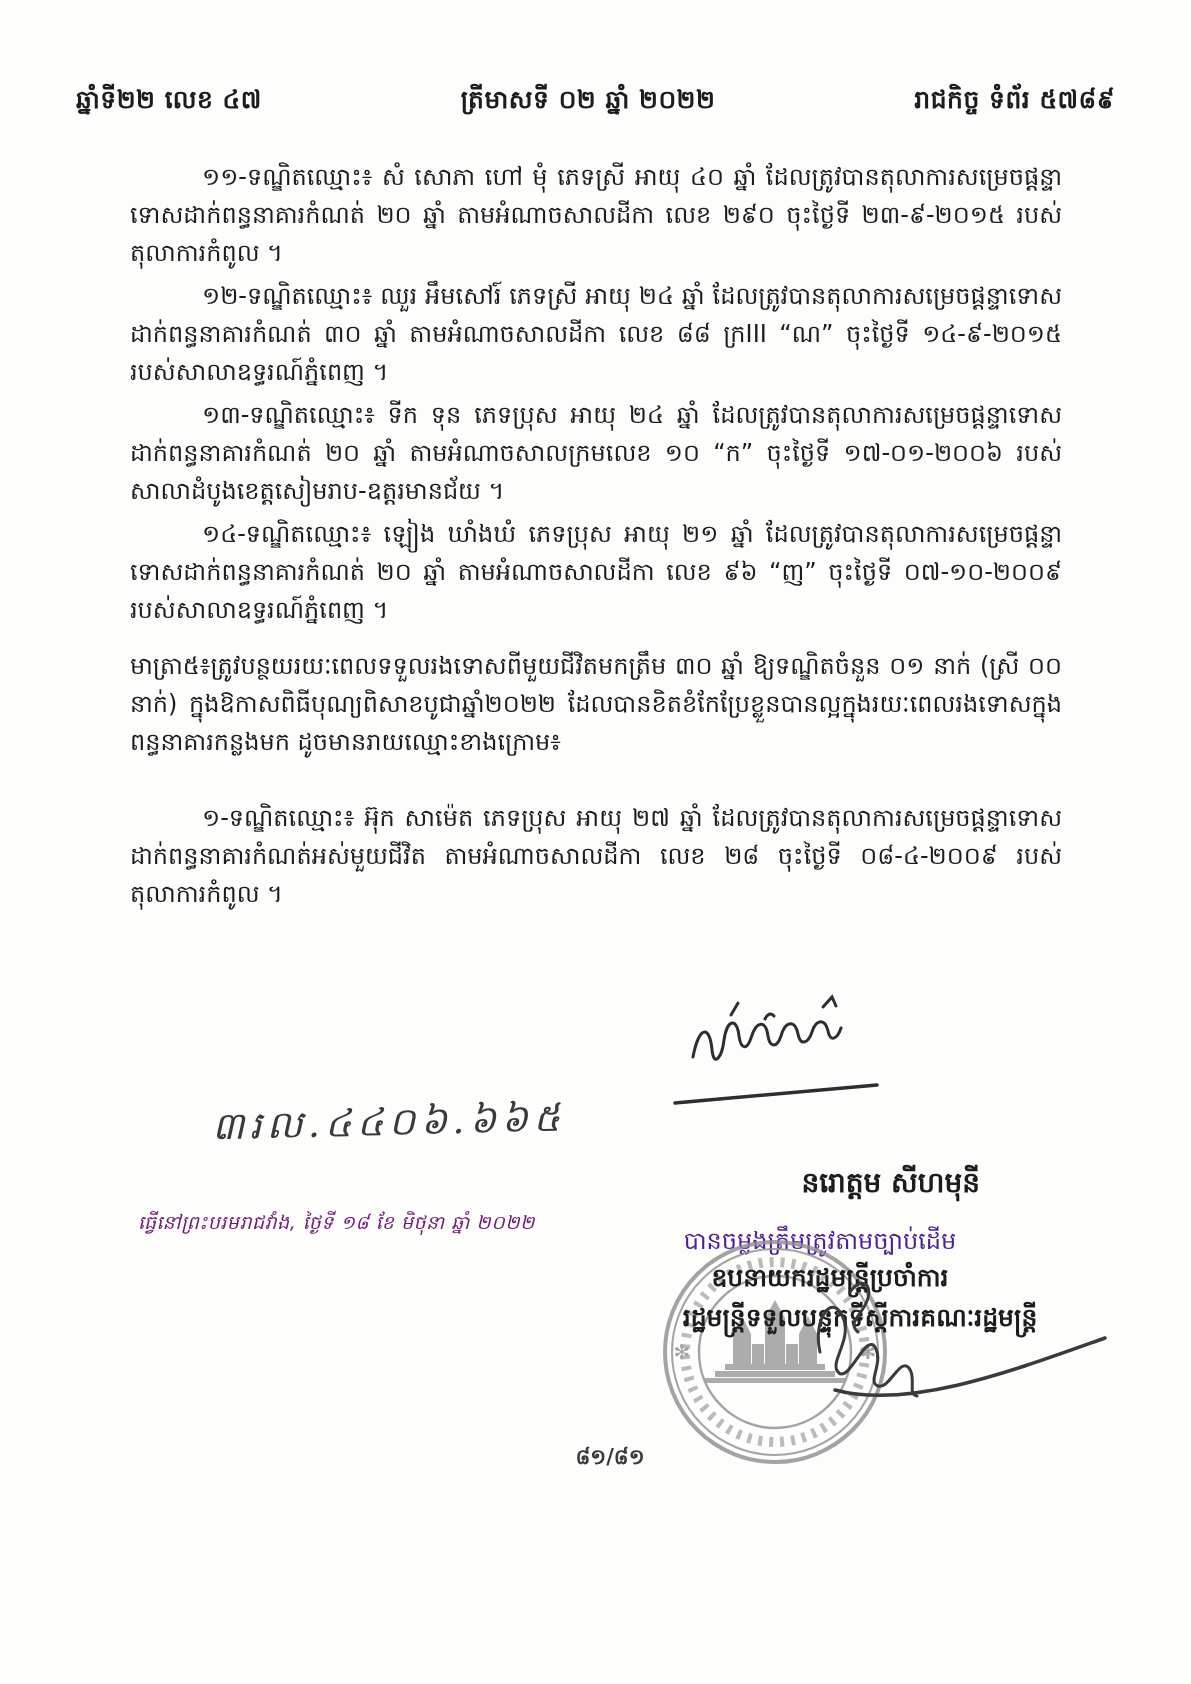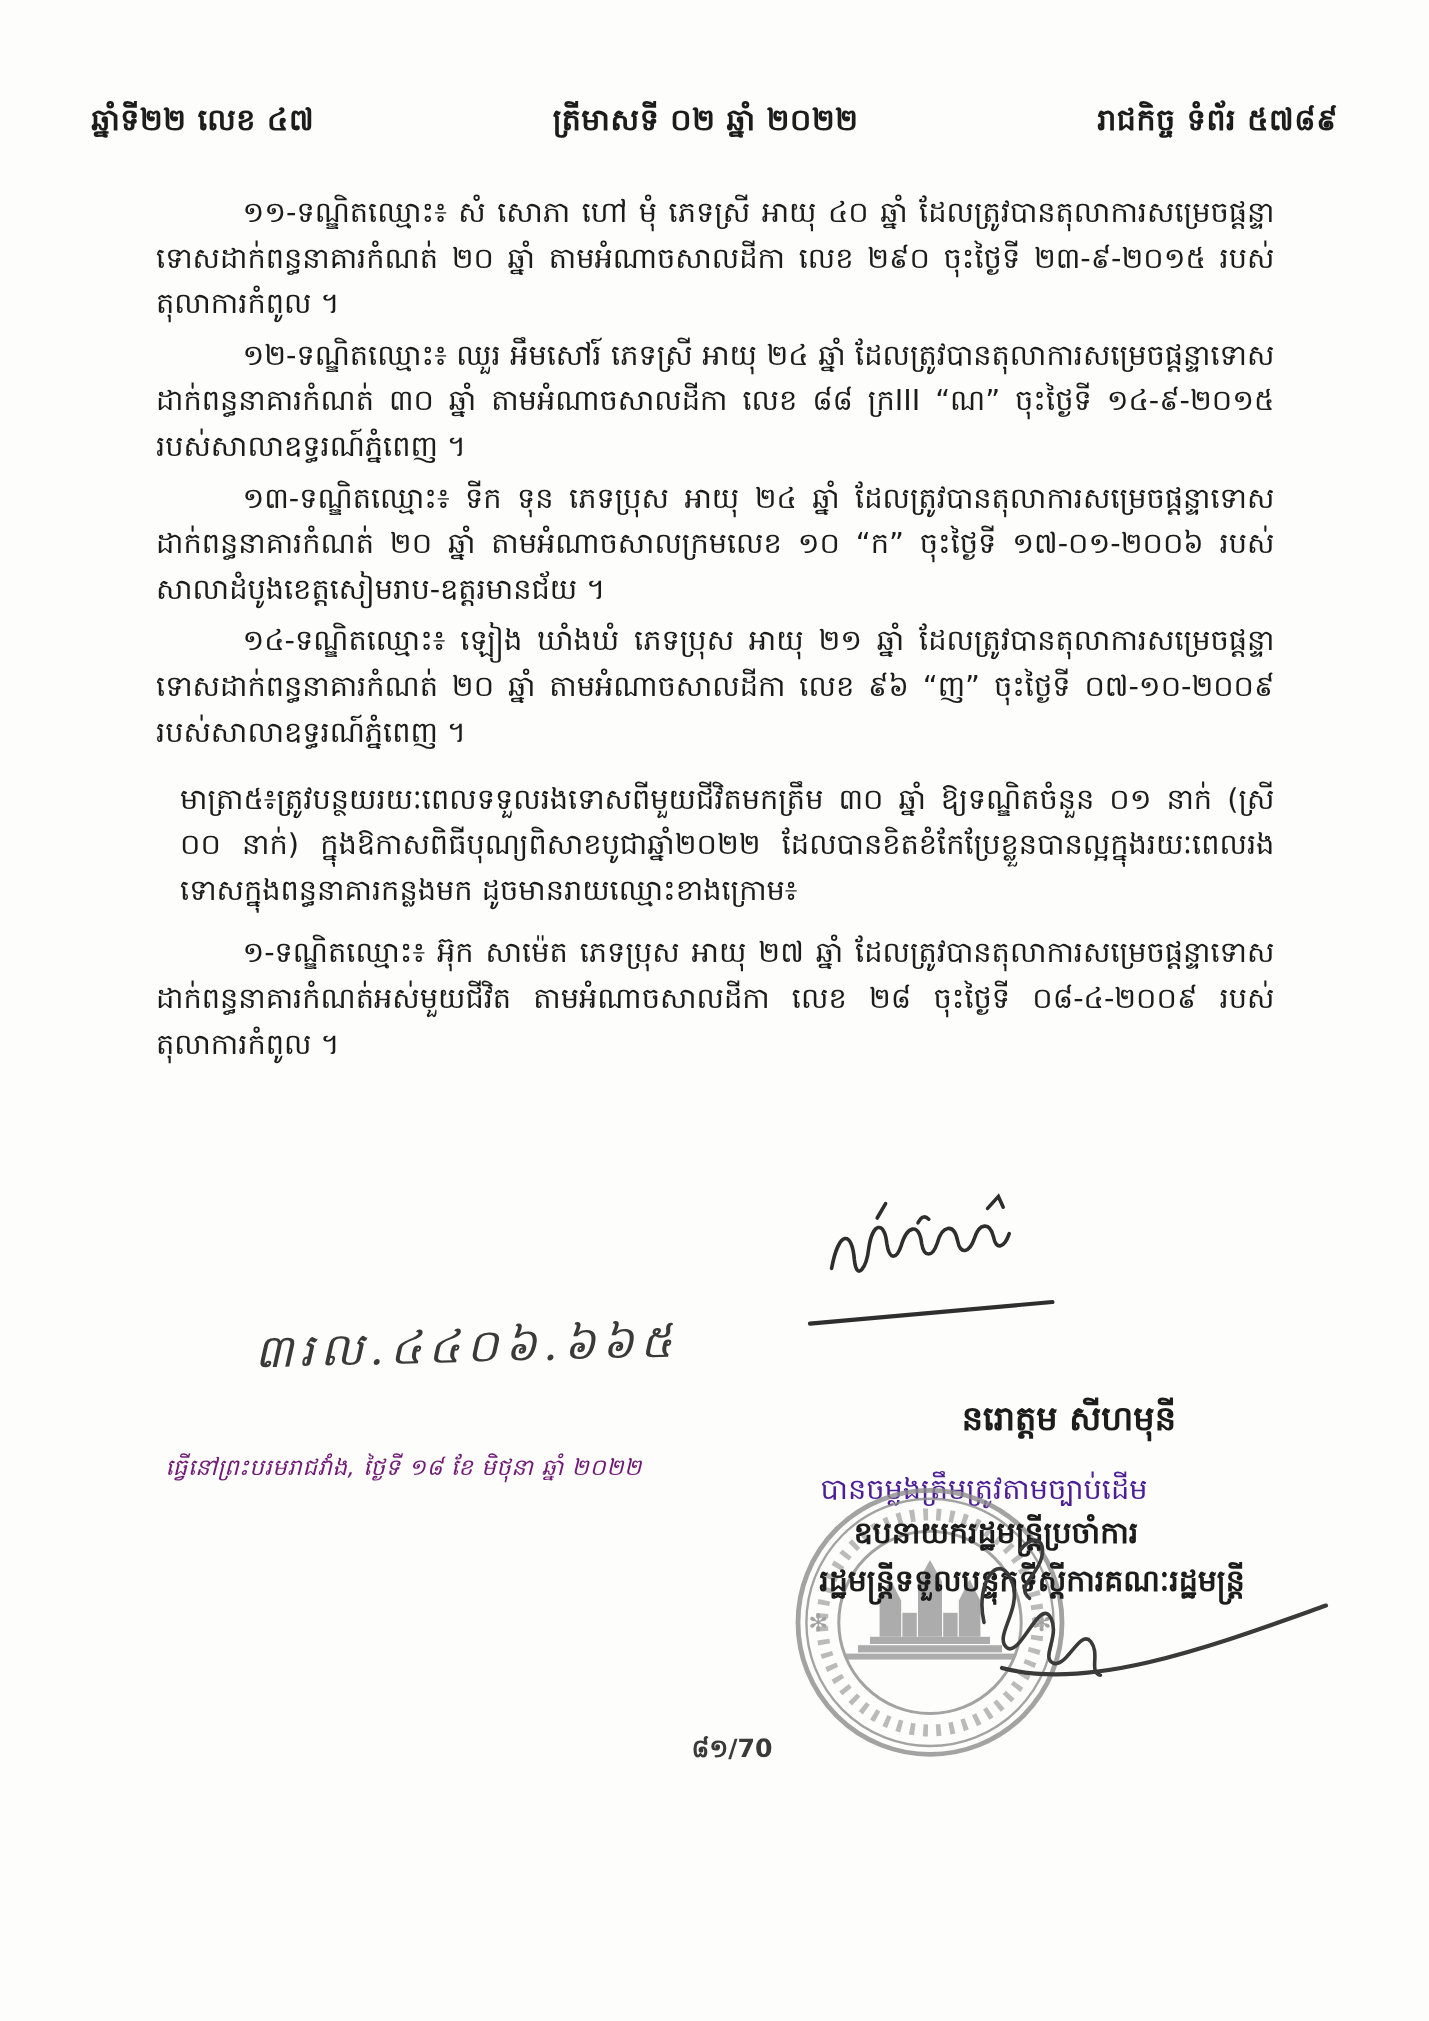--- a/index.html
+++ b/index.html
@@ -25,7 +25,7 @@
     font-size:24px;line-height:38px;text-align:justify;
   }
   .body-text p{margin:0 0 5px 0;text-indent:72px;}
-  .body-text p.article{text-indent:0;margin-left:20px;}
+  .body-text p.article{text-indent:0;}
   .body-text p.article5{margin-top:18px;}
   .body-text p.first-convict{margin-top:14px;}
   .body-text p.article6{margin-top:10px;}

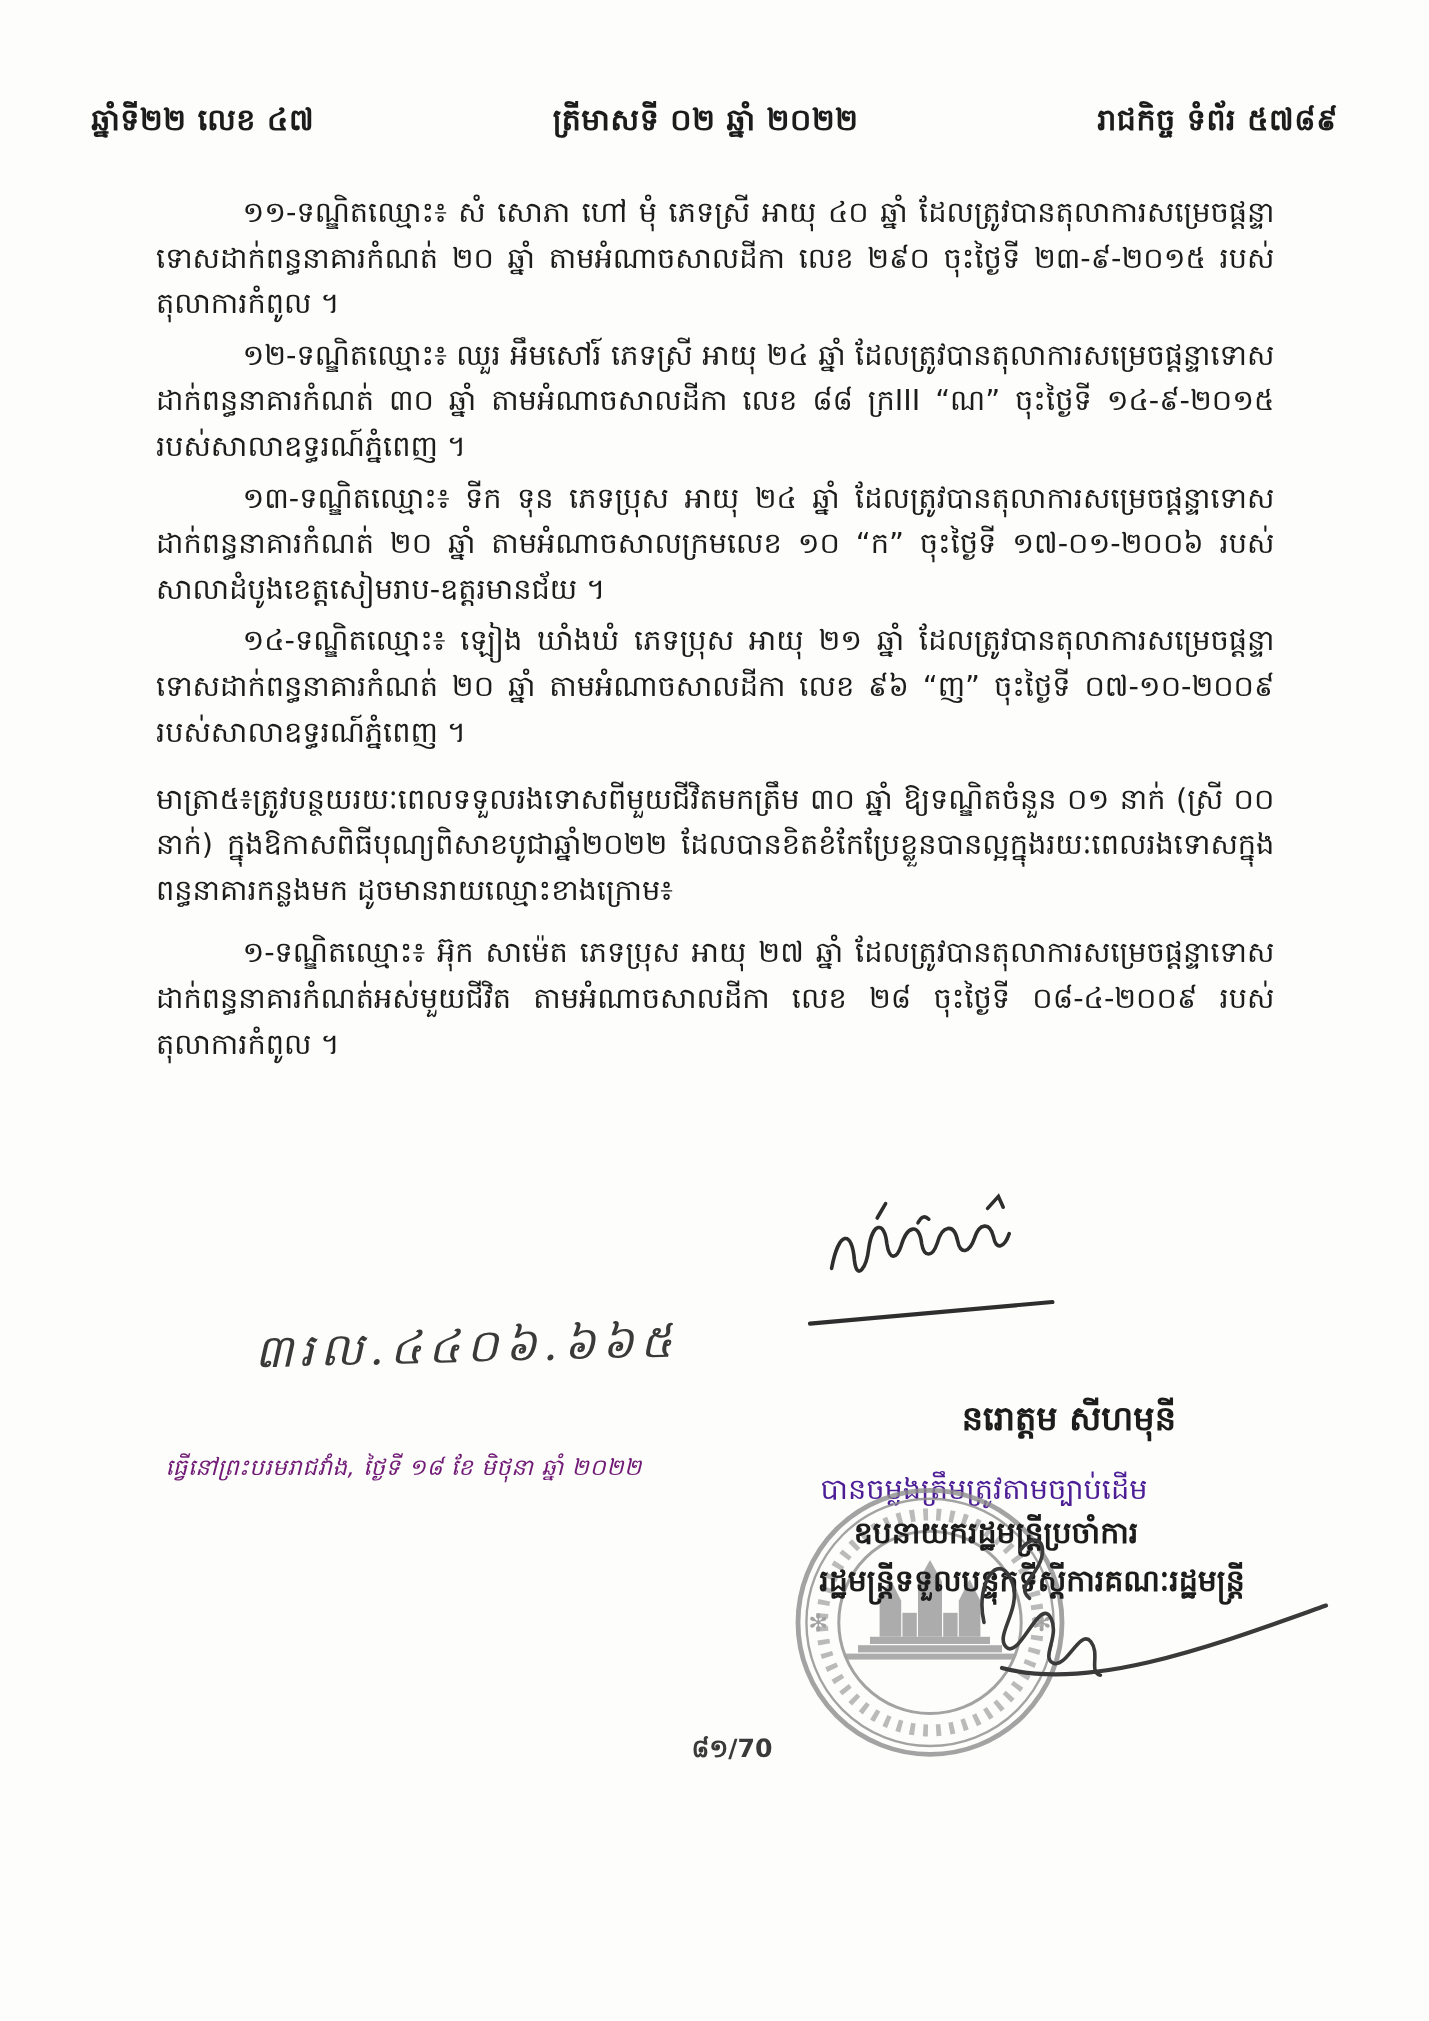--- a/index.html
+++ b/index.html
@@ -27,7 +27,7 @@
   .body-text p{margin:0 0 5px 0;text-indent:72px;}
   .body-text p.article{text-indent:0;}
   .body-text p.article5{margin-top:18px;}
-  .body-text p.first-convict{margin-top:14px;}
+  .body-text p.first-convict{margin-top:38px;}
   .body-text p.article6{margin-top:10px;}
   .bold{font-weight:normal;}
   

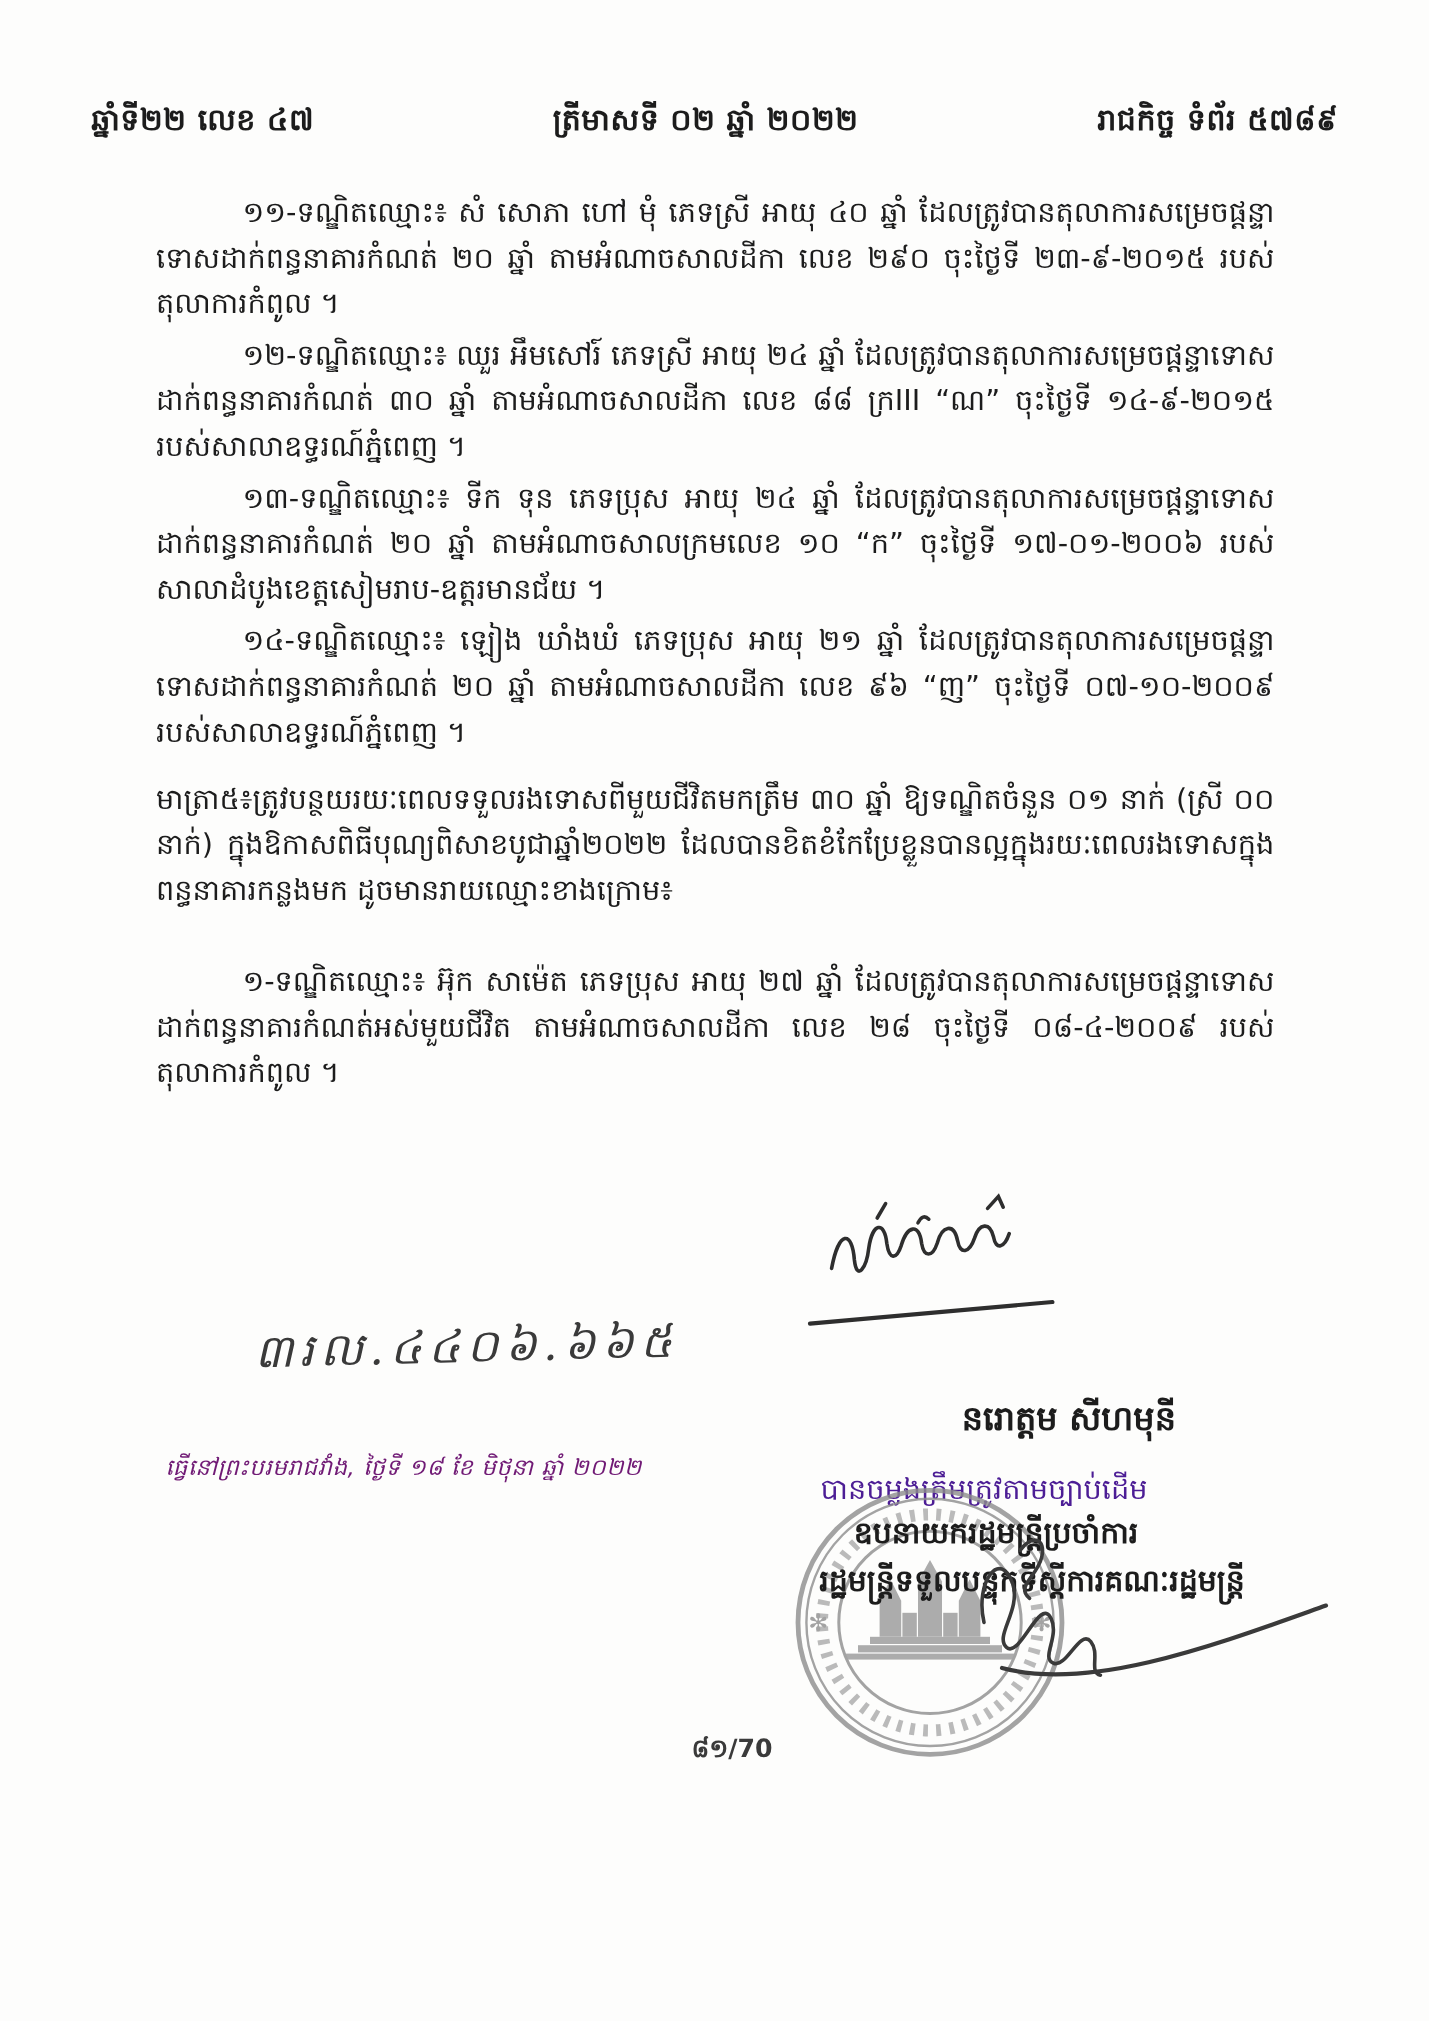--- a/index.html
+++ b/index.html
@@ -149,7 +149,7 @@
   </svg>
 
 
-  <div class="page-number">៨១/70</div>
+  <div class="page-number">៨១/៨១</div>
 
 </div>
 

